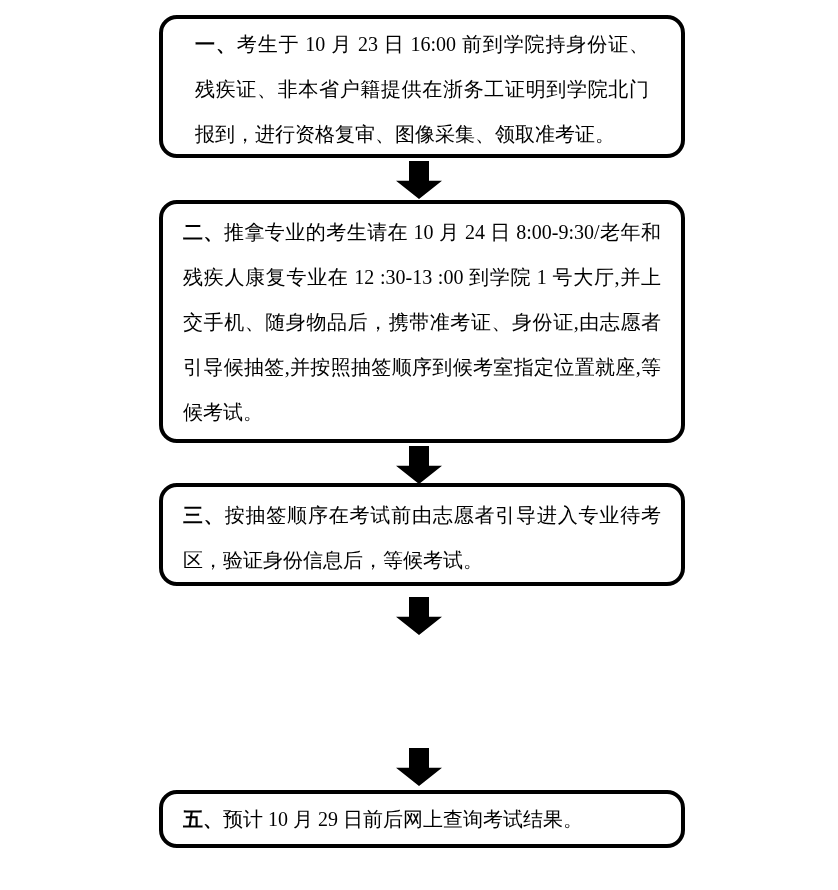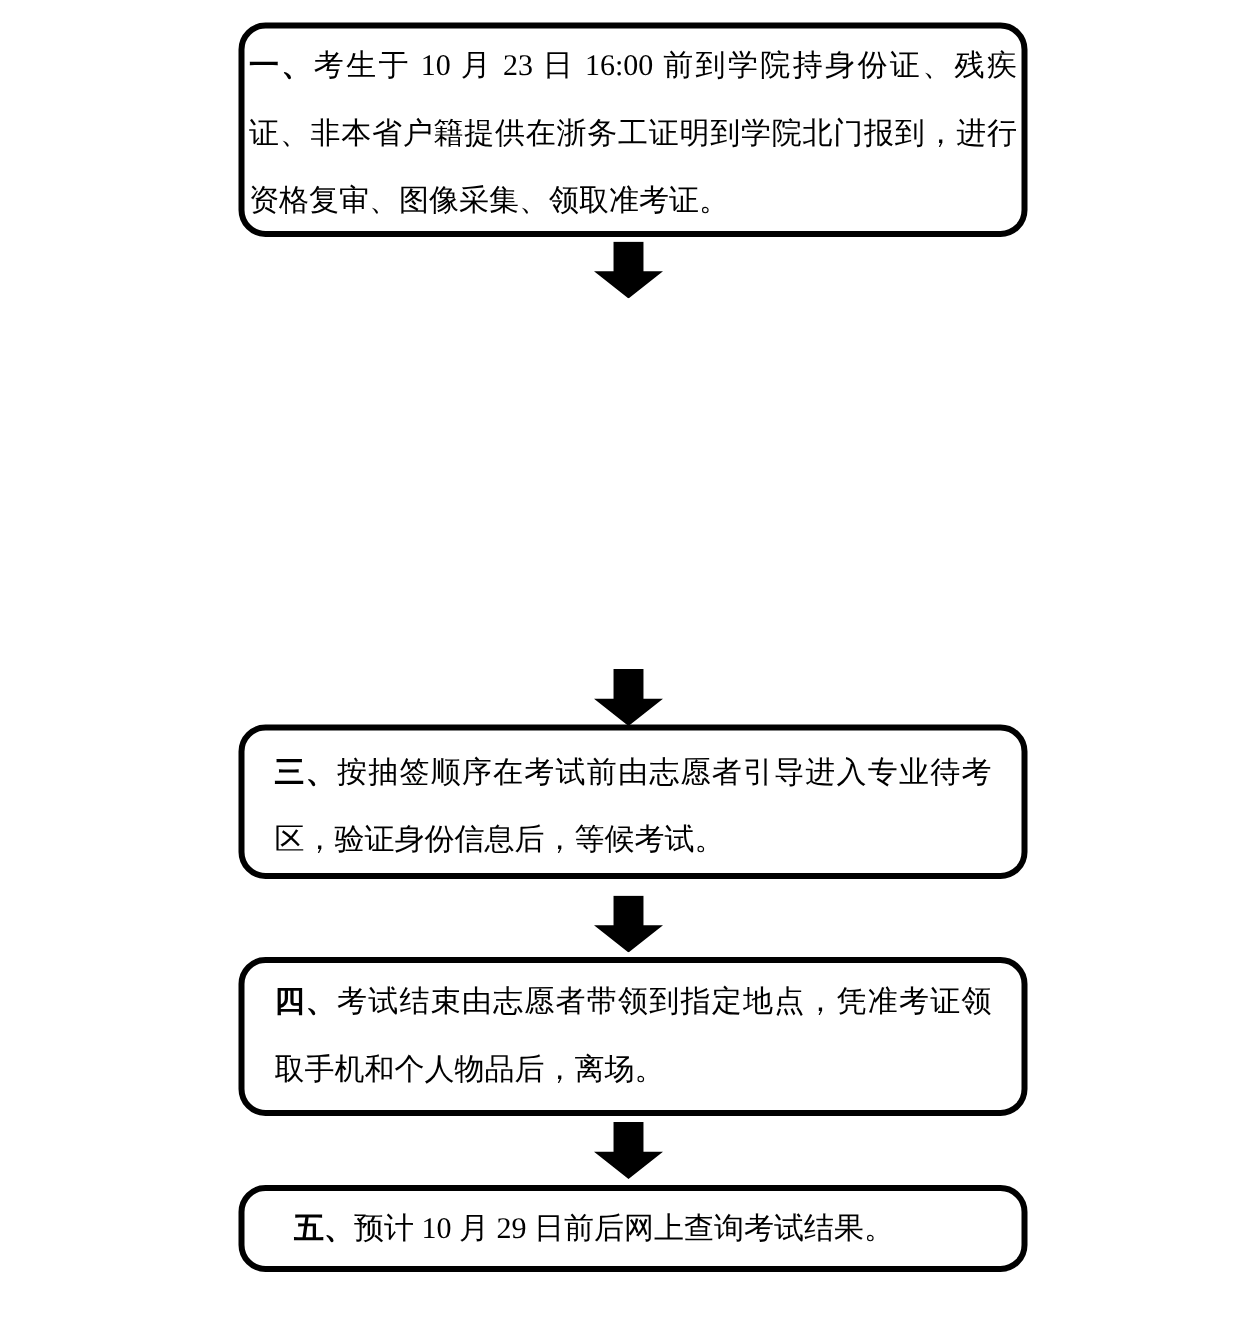--- a/index.html
+++ b/index.html
@@ -35,7 +35,7 @@
   .step-num {
     font-weight: bold;
   }
-  .box-1 { top: 15px;  height: 143px; padding: 3px 3px; }
+  .box-1 { top: 15px;  height: 143px; padding: 3px 32px; }
   .box-2 { top: 200px; height: 243px; padding: 6px 20px 4px 20px; }
   .box-3 { top: 483px; height: 103px; padding: 6px 20px; }
   .box-4 { top: 638px; height: 106px; padding: 4px 20px; }

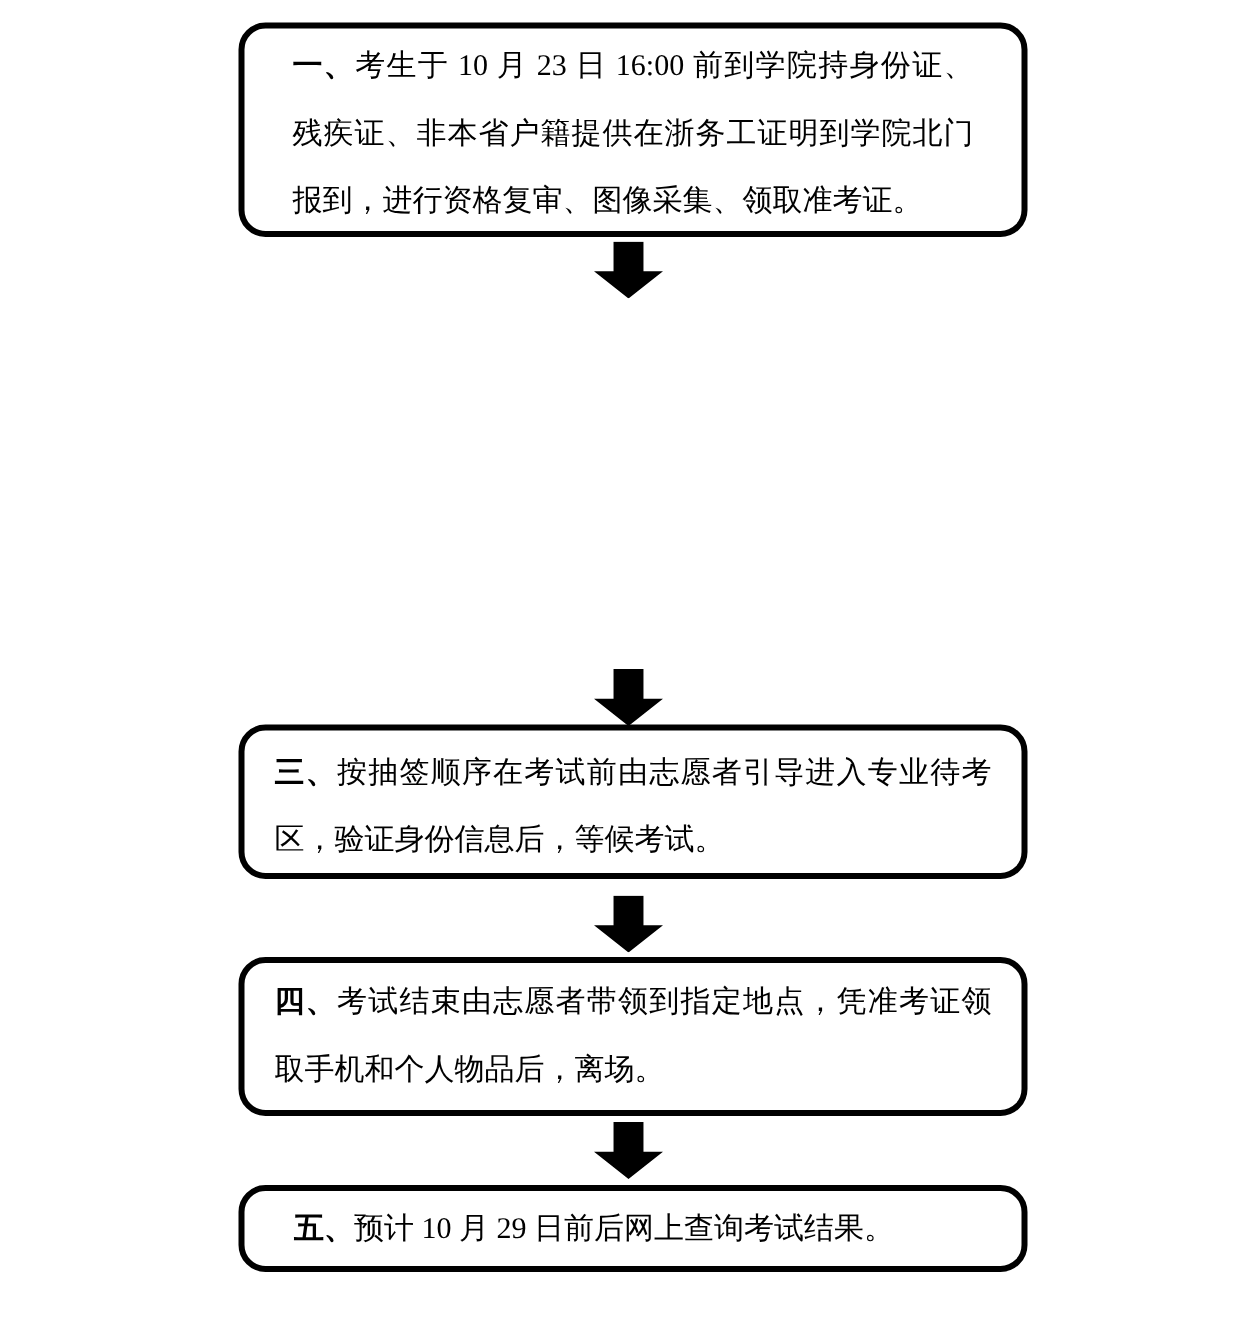--- a/index.html
+++ b/index.html
@@ -65,6 +65,9 @@
 
   <div class="arrow-down arrow-1"></div>
 
+  <div class="step-box box-2">
+    <p><span class="step-num">二、</span><span>推拿专业的考生请在 10 月 24 日 8:00-9:30/老年和残疾人康复专业在 12 :30-13 :00 到学院 1 号大厅,并上交手机、随身物品后，携带准考证、身份证,由志愿者引导候抽签,并按照抽签顺序到候考室指定位置就座,等候考试。</span></p>
+  </div>
 
   <div class="arrow-down arrow-2"></div>
 

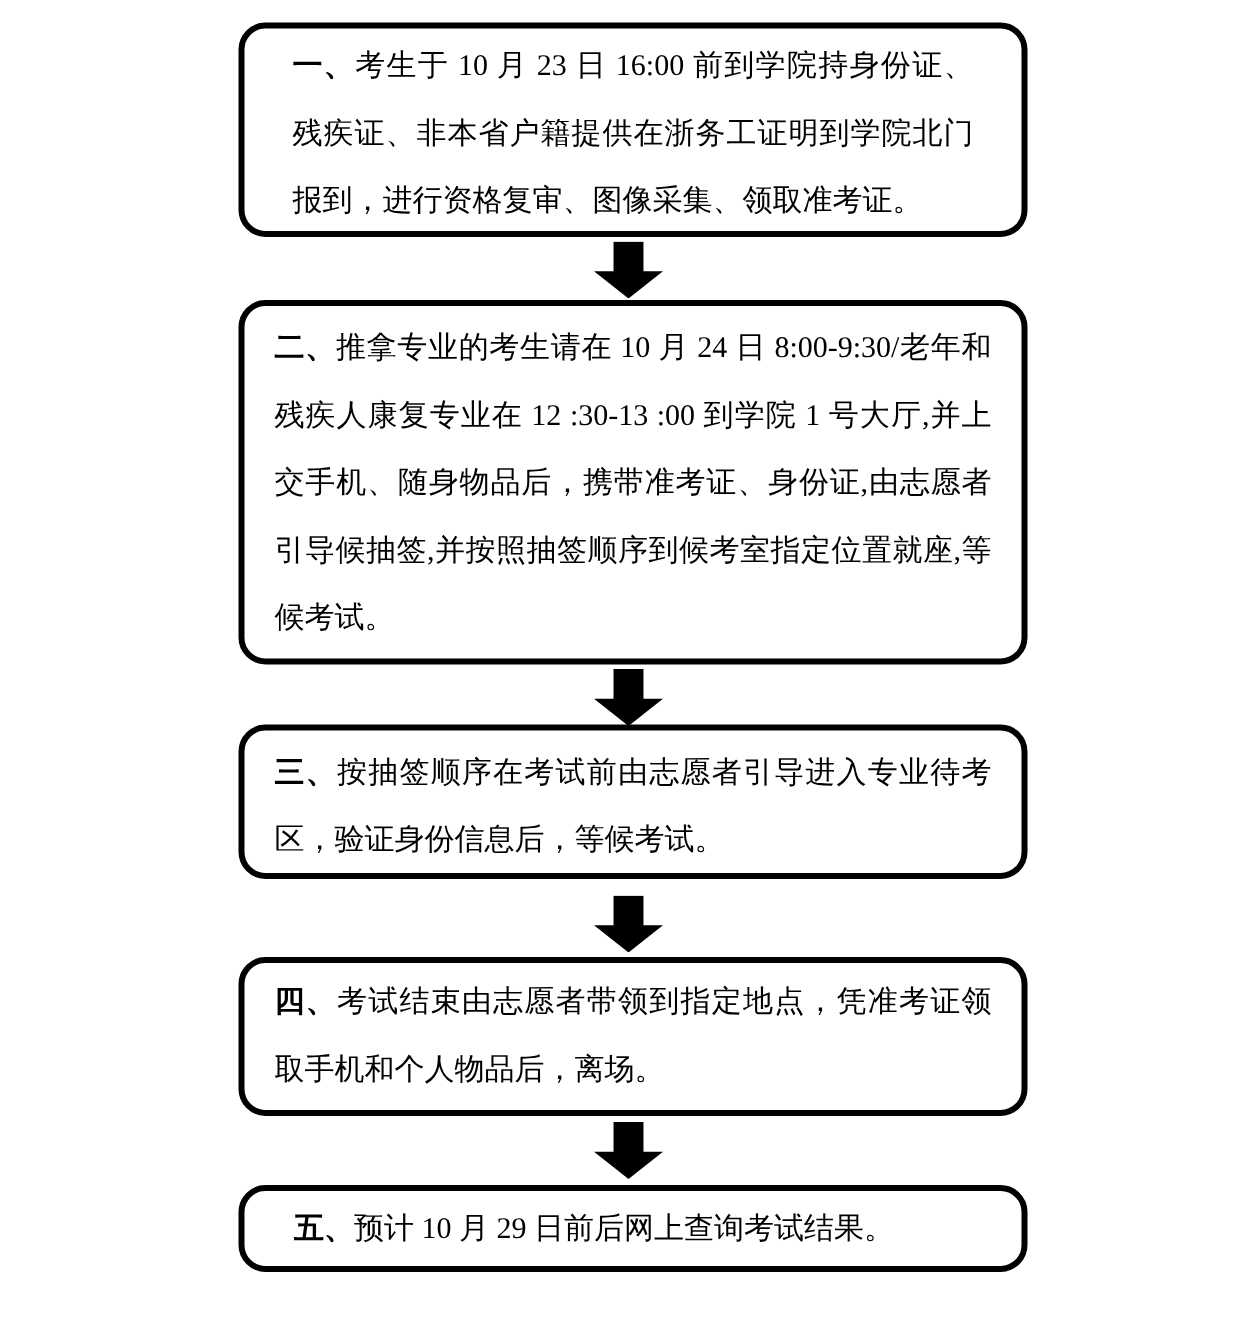--- a/index.html
+++ b/index.html
@@ -77,9 +77,6 @@
 
   <div class="arrow-down arrow-3"></div>
 
-  <div class="step-box box-4">
-    <p><span class="step-num">四、</span><span>考试结束由志愿者带领到指定地点，凭准考证领取手机和个人物品后，离场。</span></p>
-  </div>
 
   <div class="arrow-down arrow-4"></div>
 

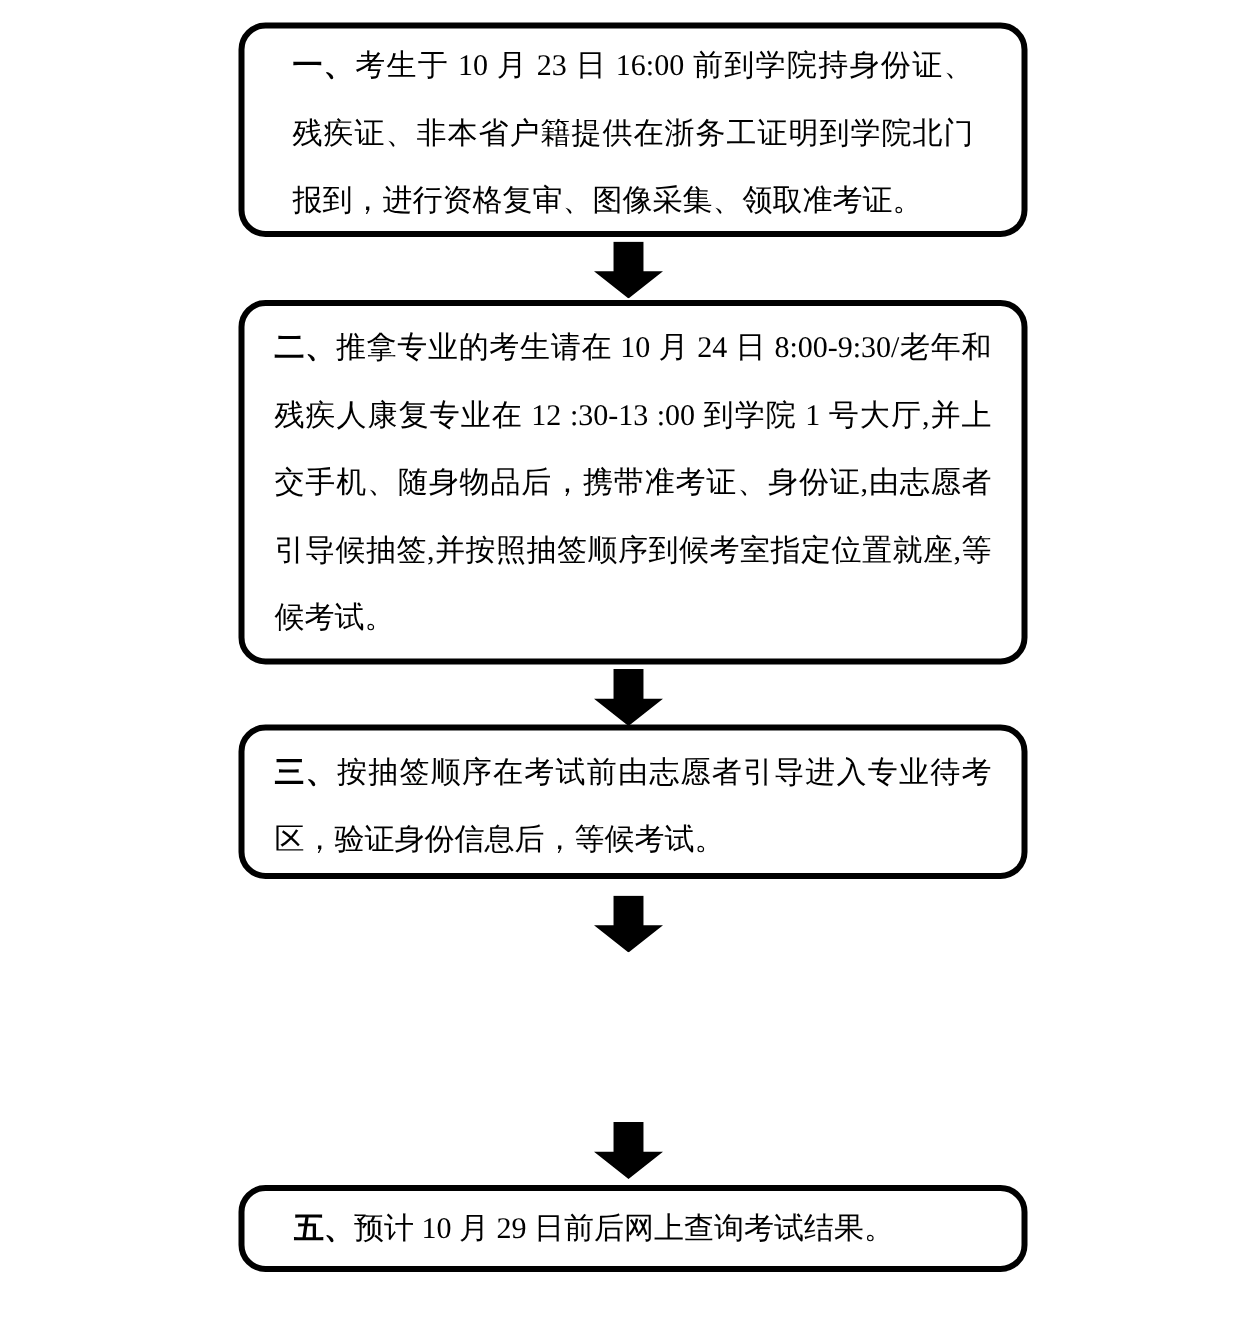--- a/index.html
+++ b/index.html
@@ -39,7 +39,7 @@
   .box-2 { top: 200px; height: 243px; padding: 6px 20px 4px 20px; }
   .box-3 { top: 483px; height: 103px; padding: 6px 20px; }
   .box-4 { top: 638px; height: 106px; padding: 4px 20px; }
-  .box-5 { top: 790px; height: 58px;  padding: 0 33px; }
+  .box-5 { top: 790px; height: 58px;  padding: 0 20px; }
   .box-5 p { line-height: 50px; }
   .arrow-down {
     position: absolute;

